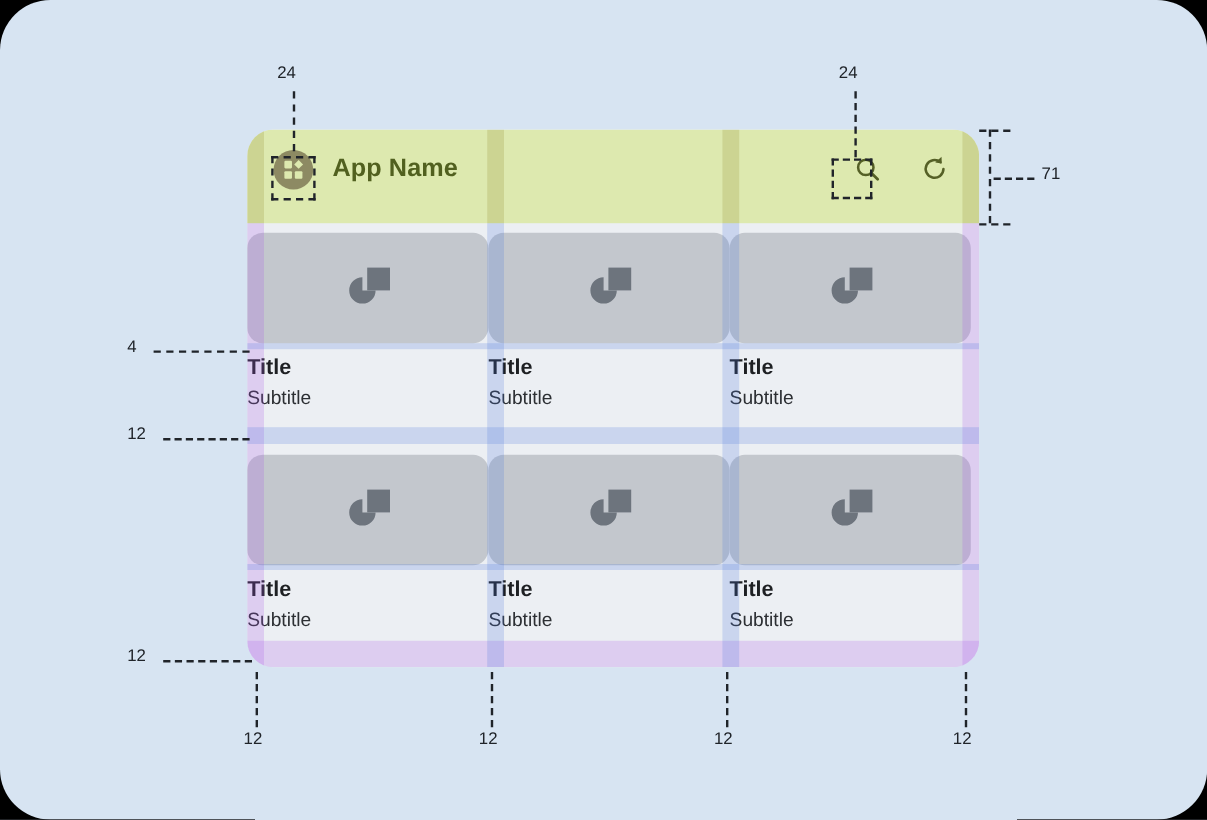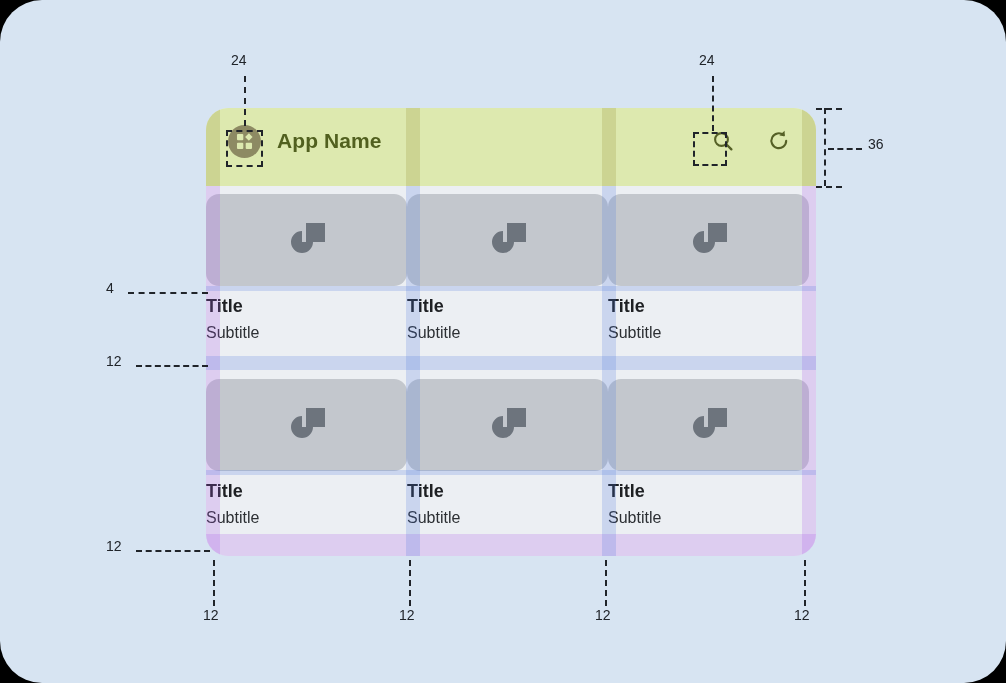--- a/index.html
+++ b/index.html
@@ -333,7 +333,7 @@
   <div class="dash-v" style="left:824px; top:108px; height:78px;"></div>
   <div class="dash-h" style="left:816px; top:186px; width:26px;"></div>
   <div class="dash-h" style="left:828px; top:148px; width:34px;"></div>
-  <div class="ann-label" style="left:868px; top:136px;">36</div>
+  <div class="ann-label" style="left:868px; top:136px;">71</div>
 
   <div class="ann-label" style="left:106px; top:280px;">4</div>
   <div class="dash-h" style="left:128px; top:292px; width:80px;"></div>

